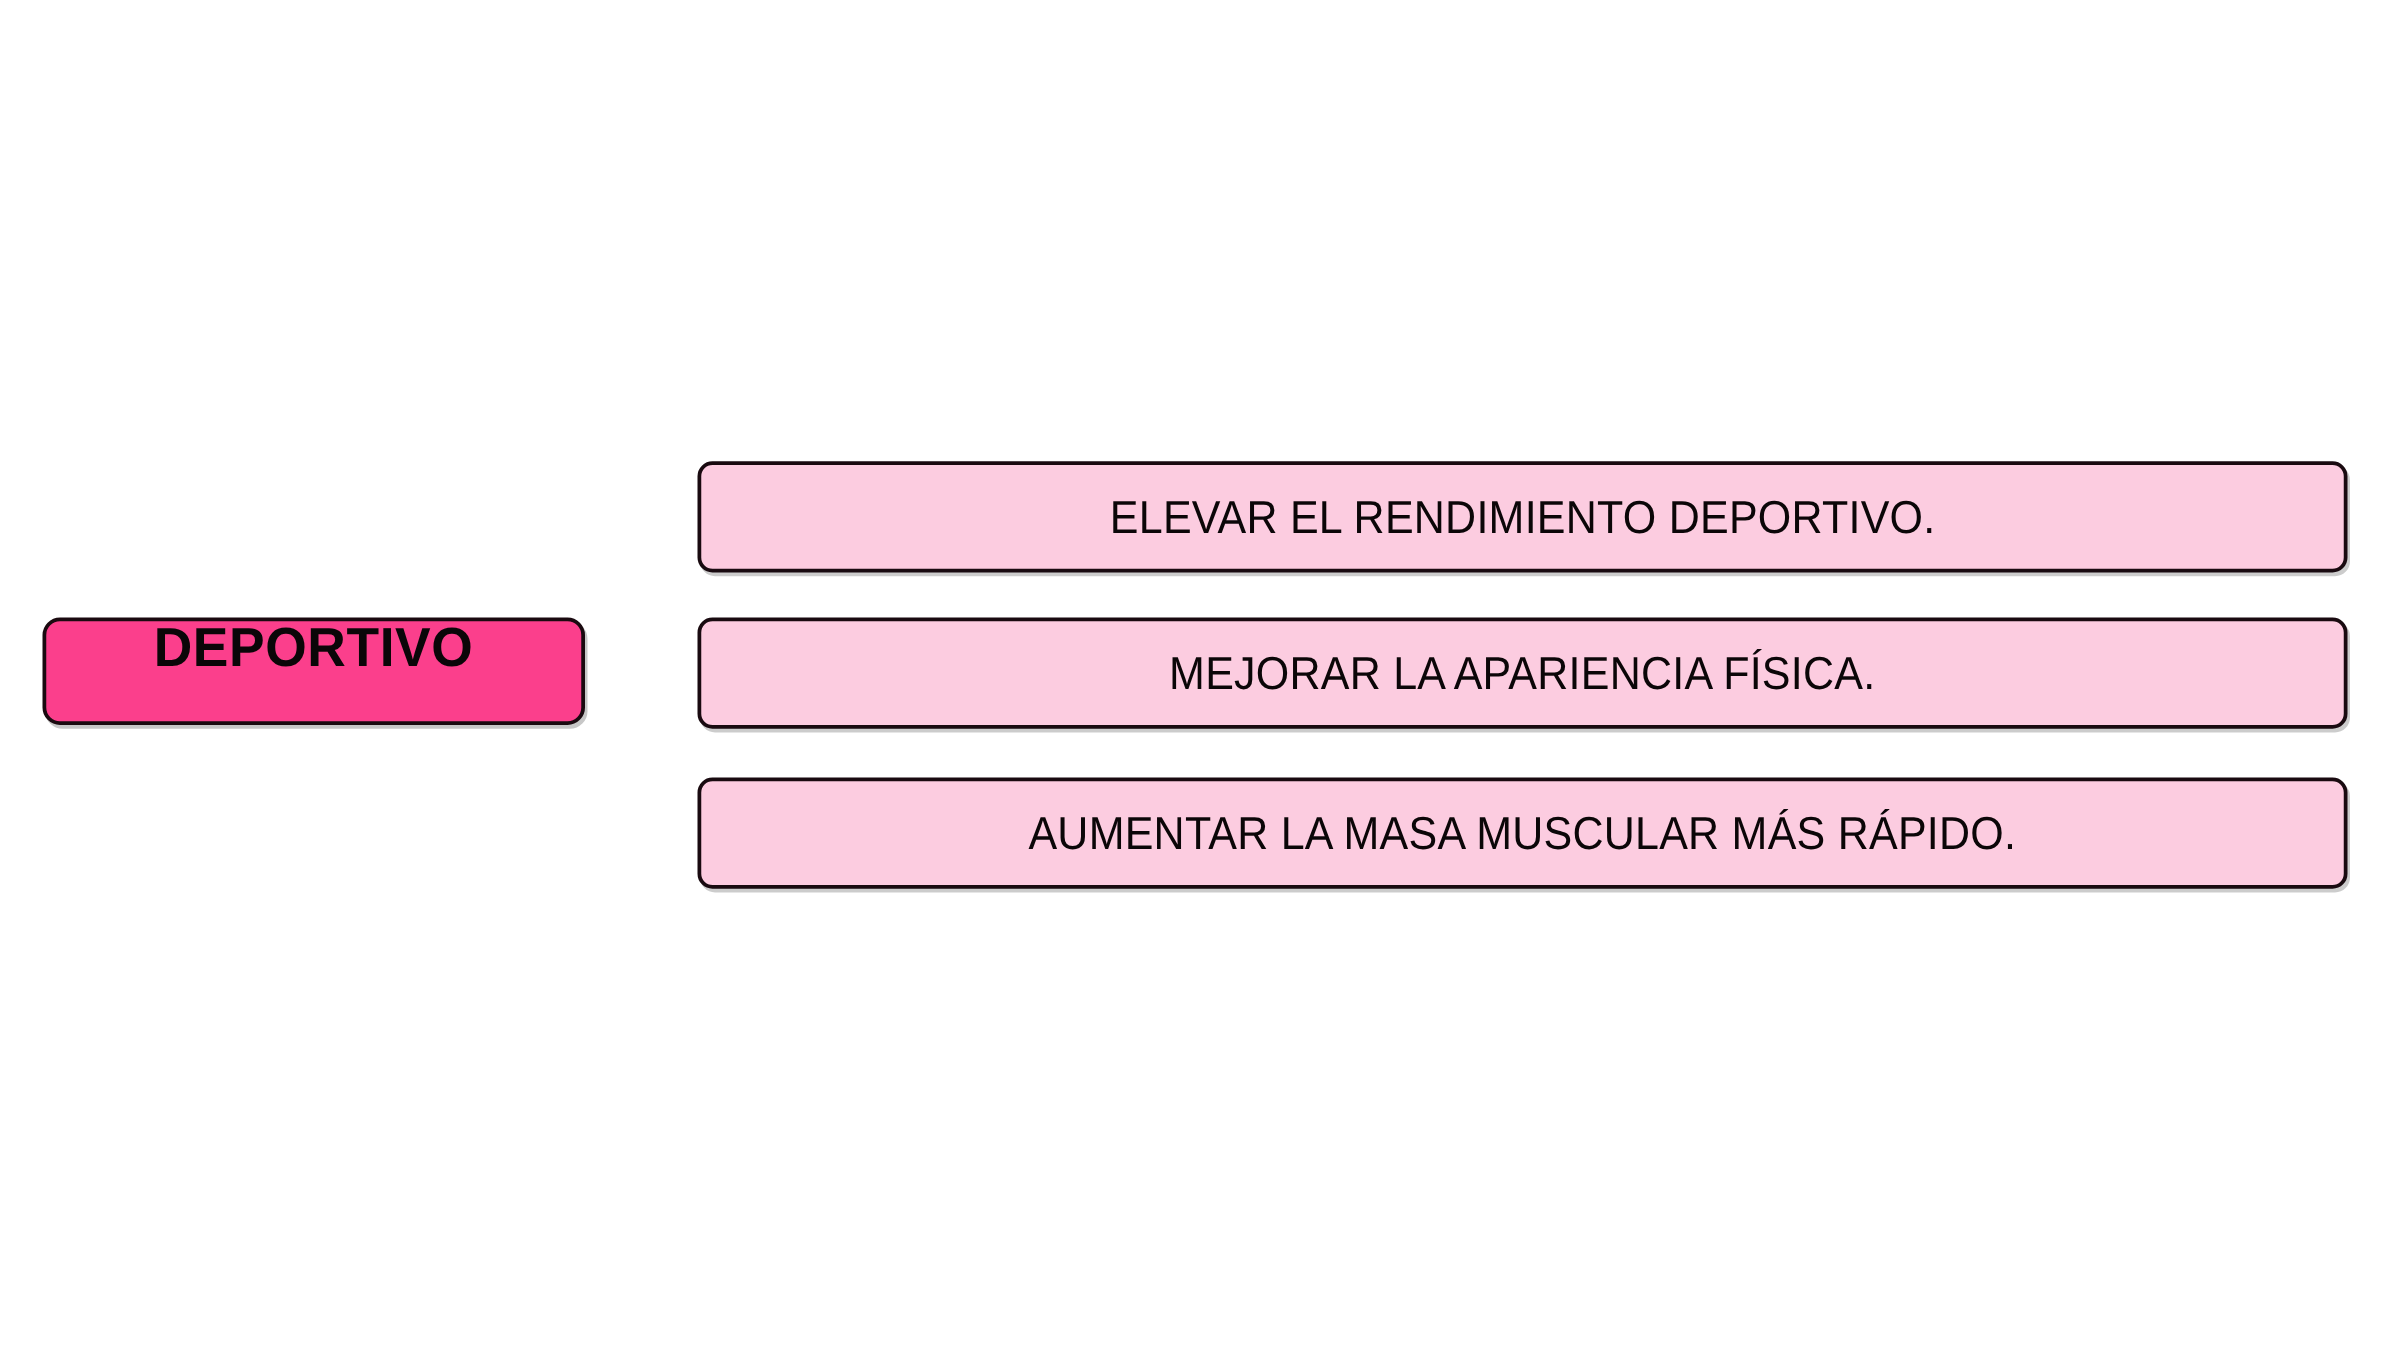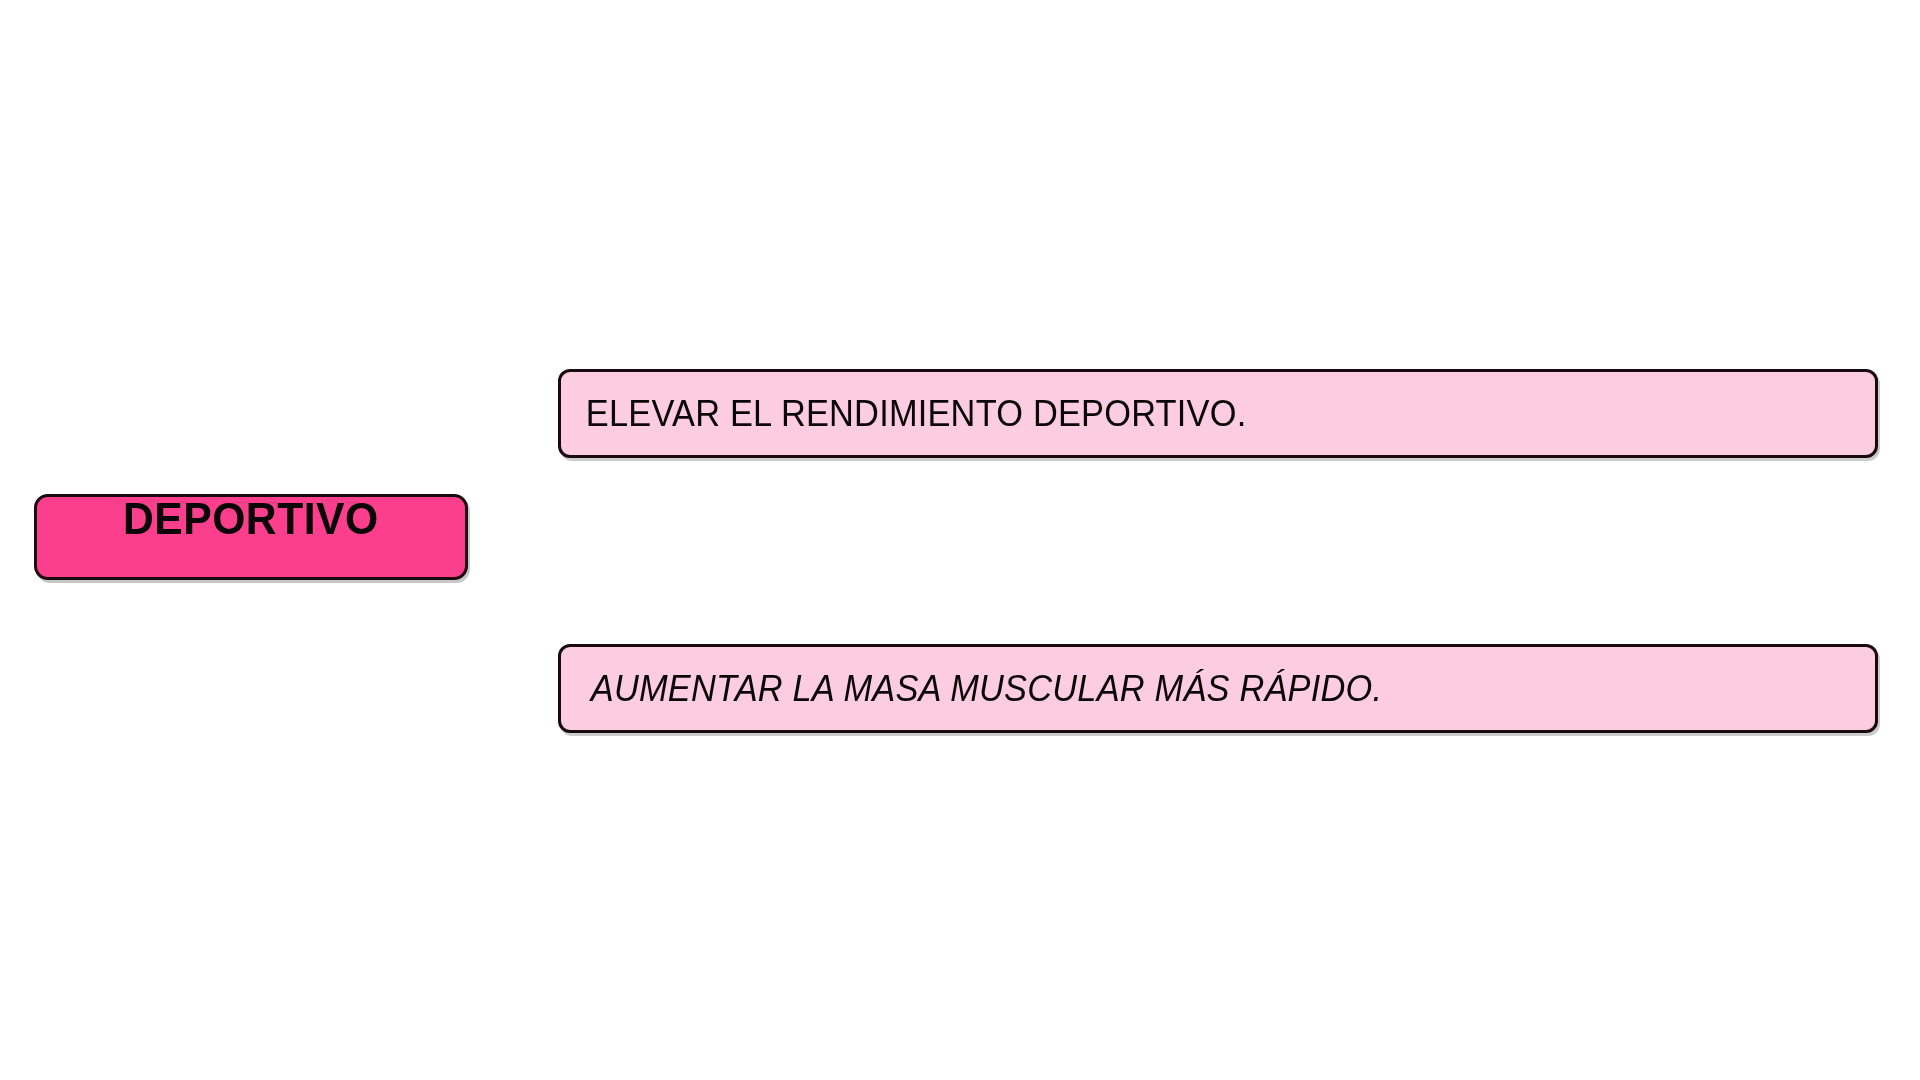--- a/index.html
+++ b/index.html
@@ -62,6 +62,7 @@
     border-radius: 12px;
     display: flex;
     align-items: center;
+    justify-content: center;
     box-shadow: 2px 3px 0 rgba(0,0,0,0.20);
   }
   .benefit-row .benefit-label {

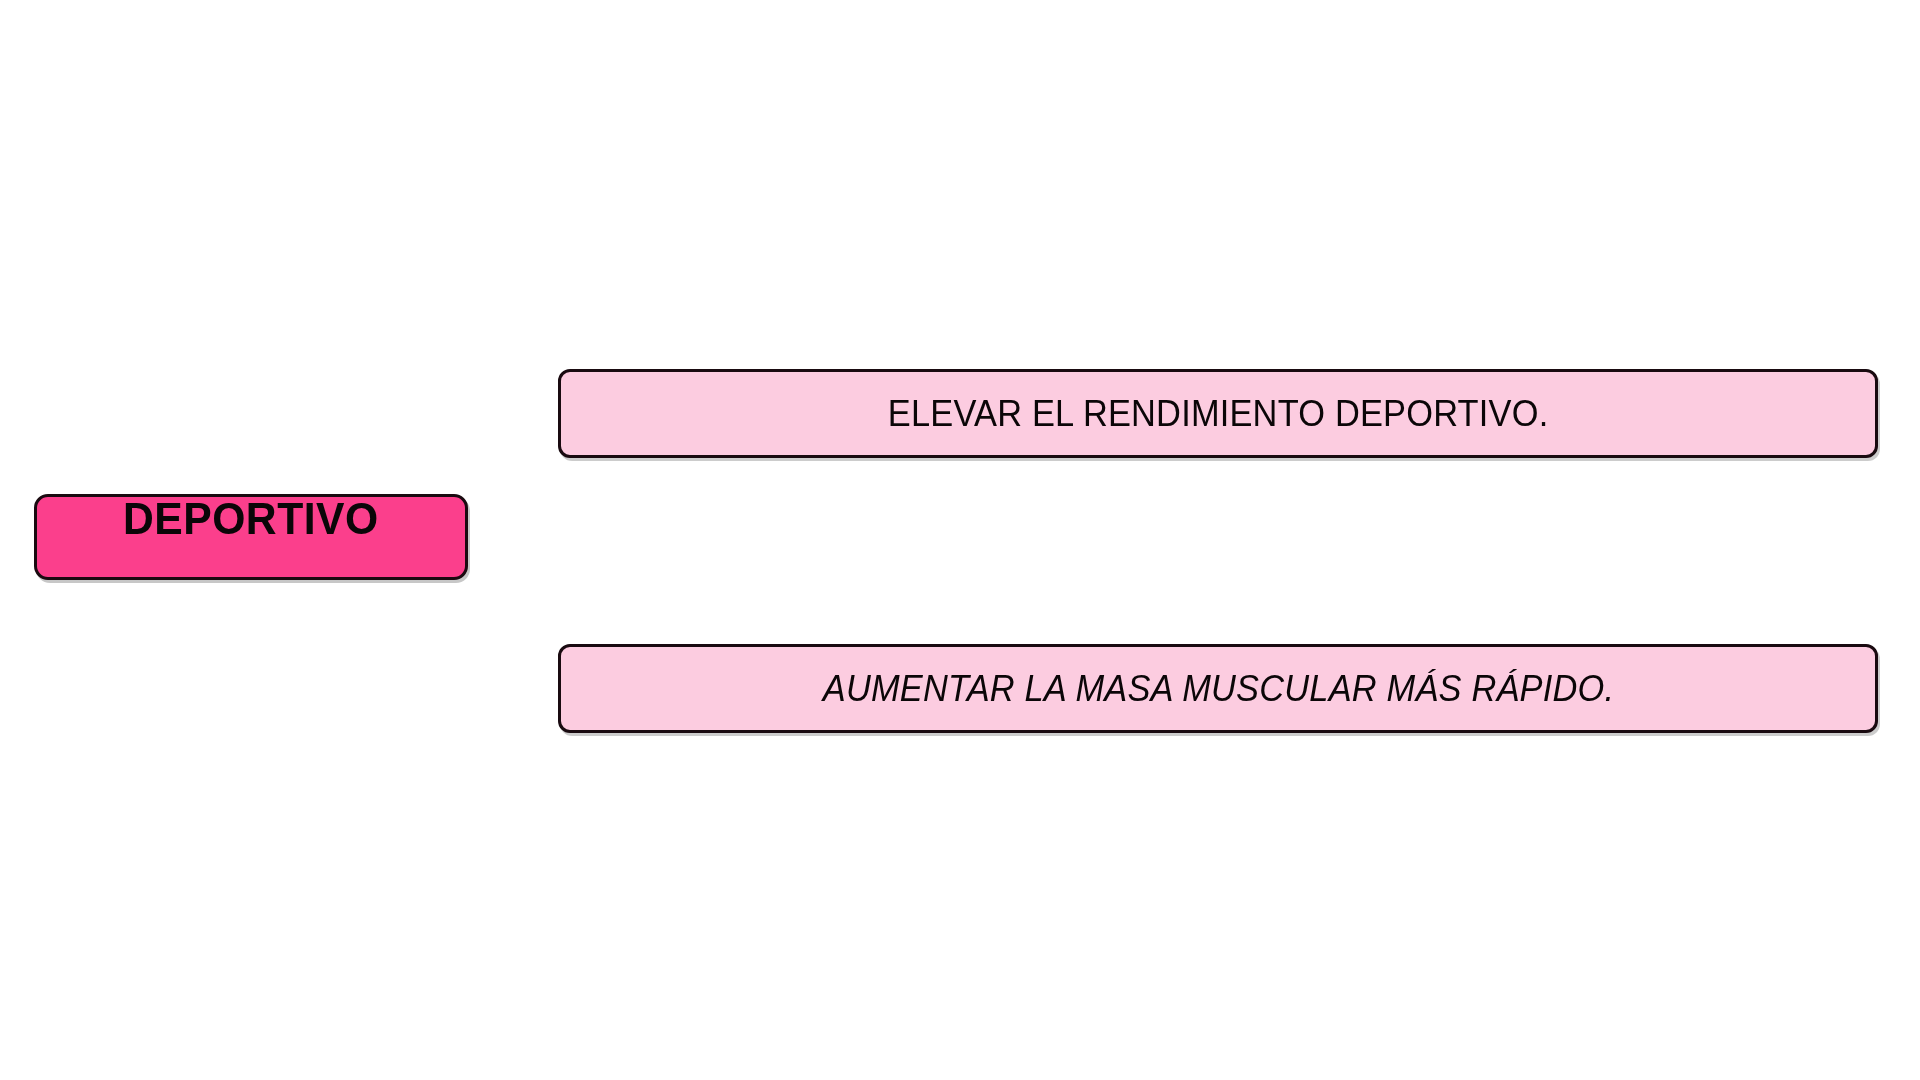--- a/index.html
+++ b/index.html
@@ -93,6 +93,9 @@
     <span class="benefit-label">ELEVAR EL RENDIMIENTO DEPORTIVO.</span>
   </div>
 
+  <div class="benefit-row row-1">
+    <span class="benefit-label">MEJORAR LA APARIENCIA FÍSICA.</span>
+  </div>
 
   <div class="benefit-row row-2">
     <span class="benefit-label">AUMENTAR LA MASA MUSCULAR MÁS RÁPIDO.</span>

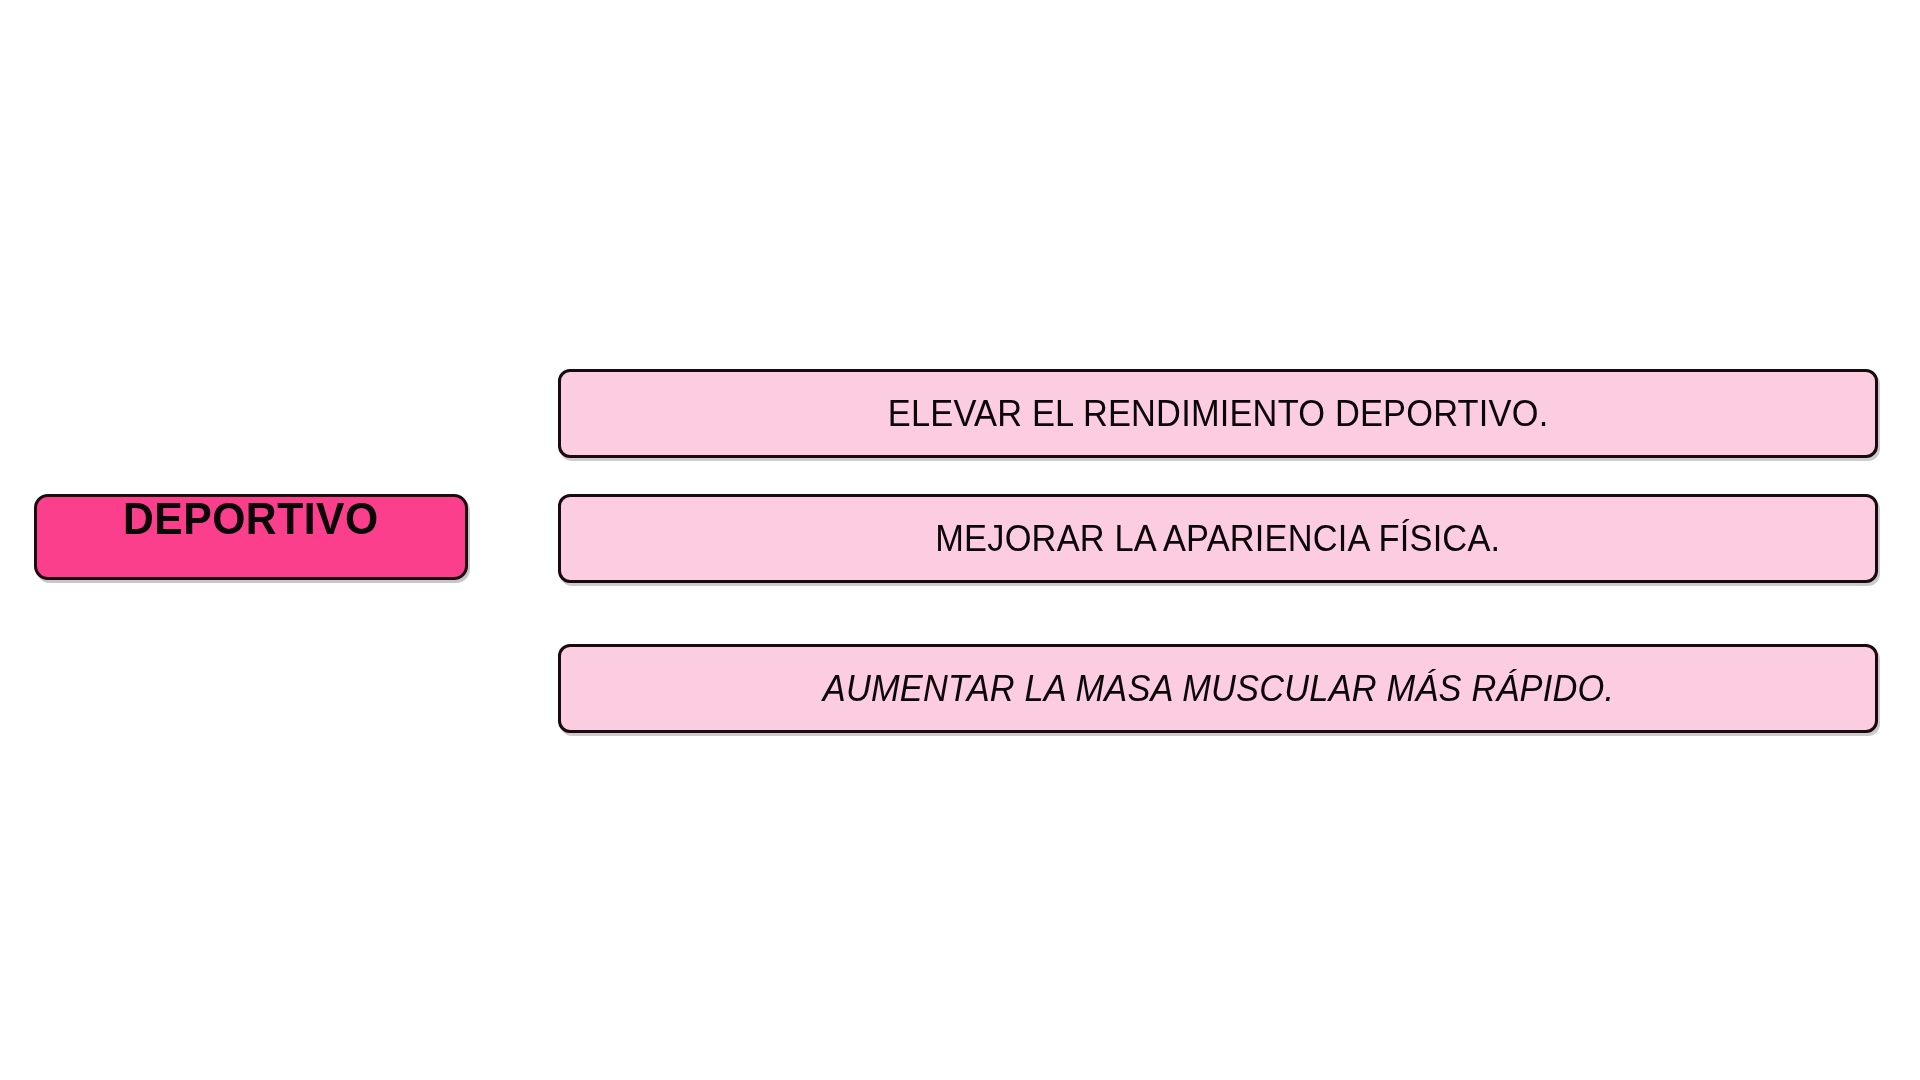--- a/index.html
+++ b/index.html
@@ -78,7 +78,7 @@
 
   .benefit-row.row-0 { top: 369px; }
   .benefit-row.row-1 { top: 494px; }
-  .benefit-row.row-2 { top: 644px; font-style: italic; }
+  .benefit-row.row-2 { top: 622px; }
 </style>
 </head>
 <body>

